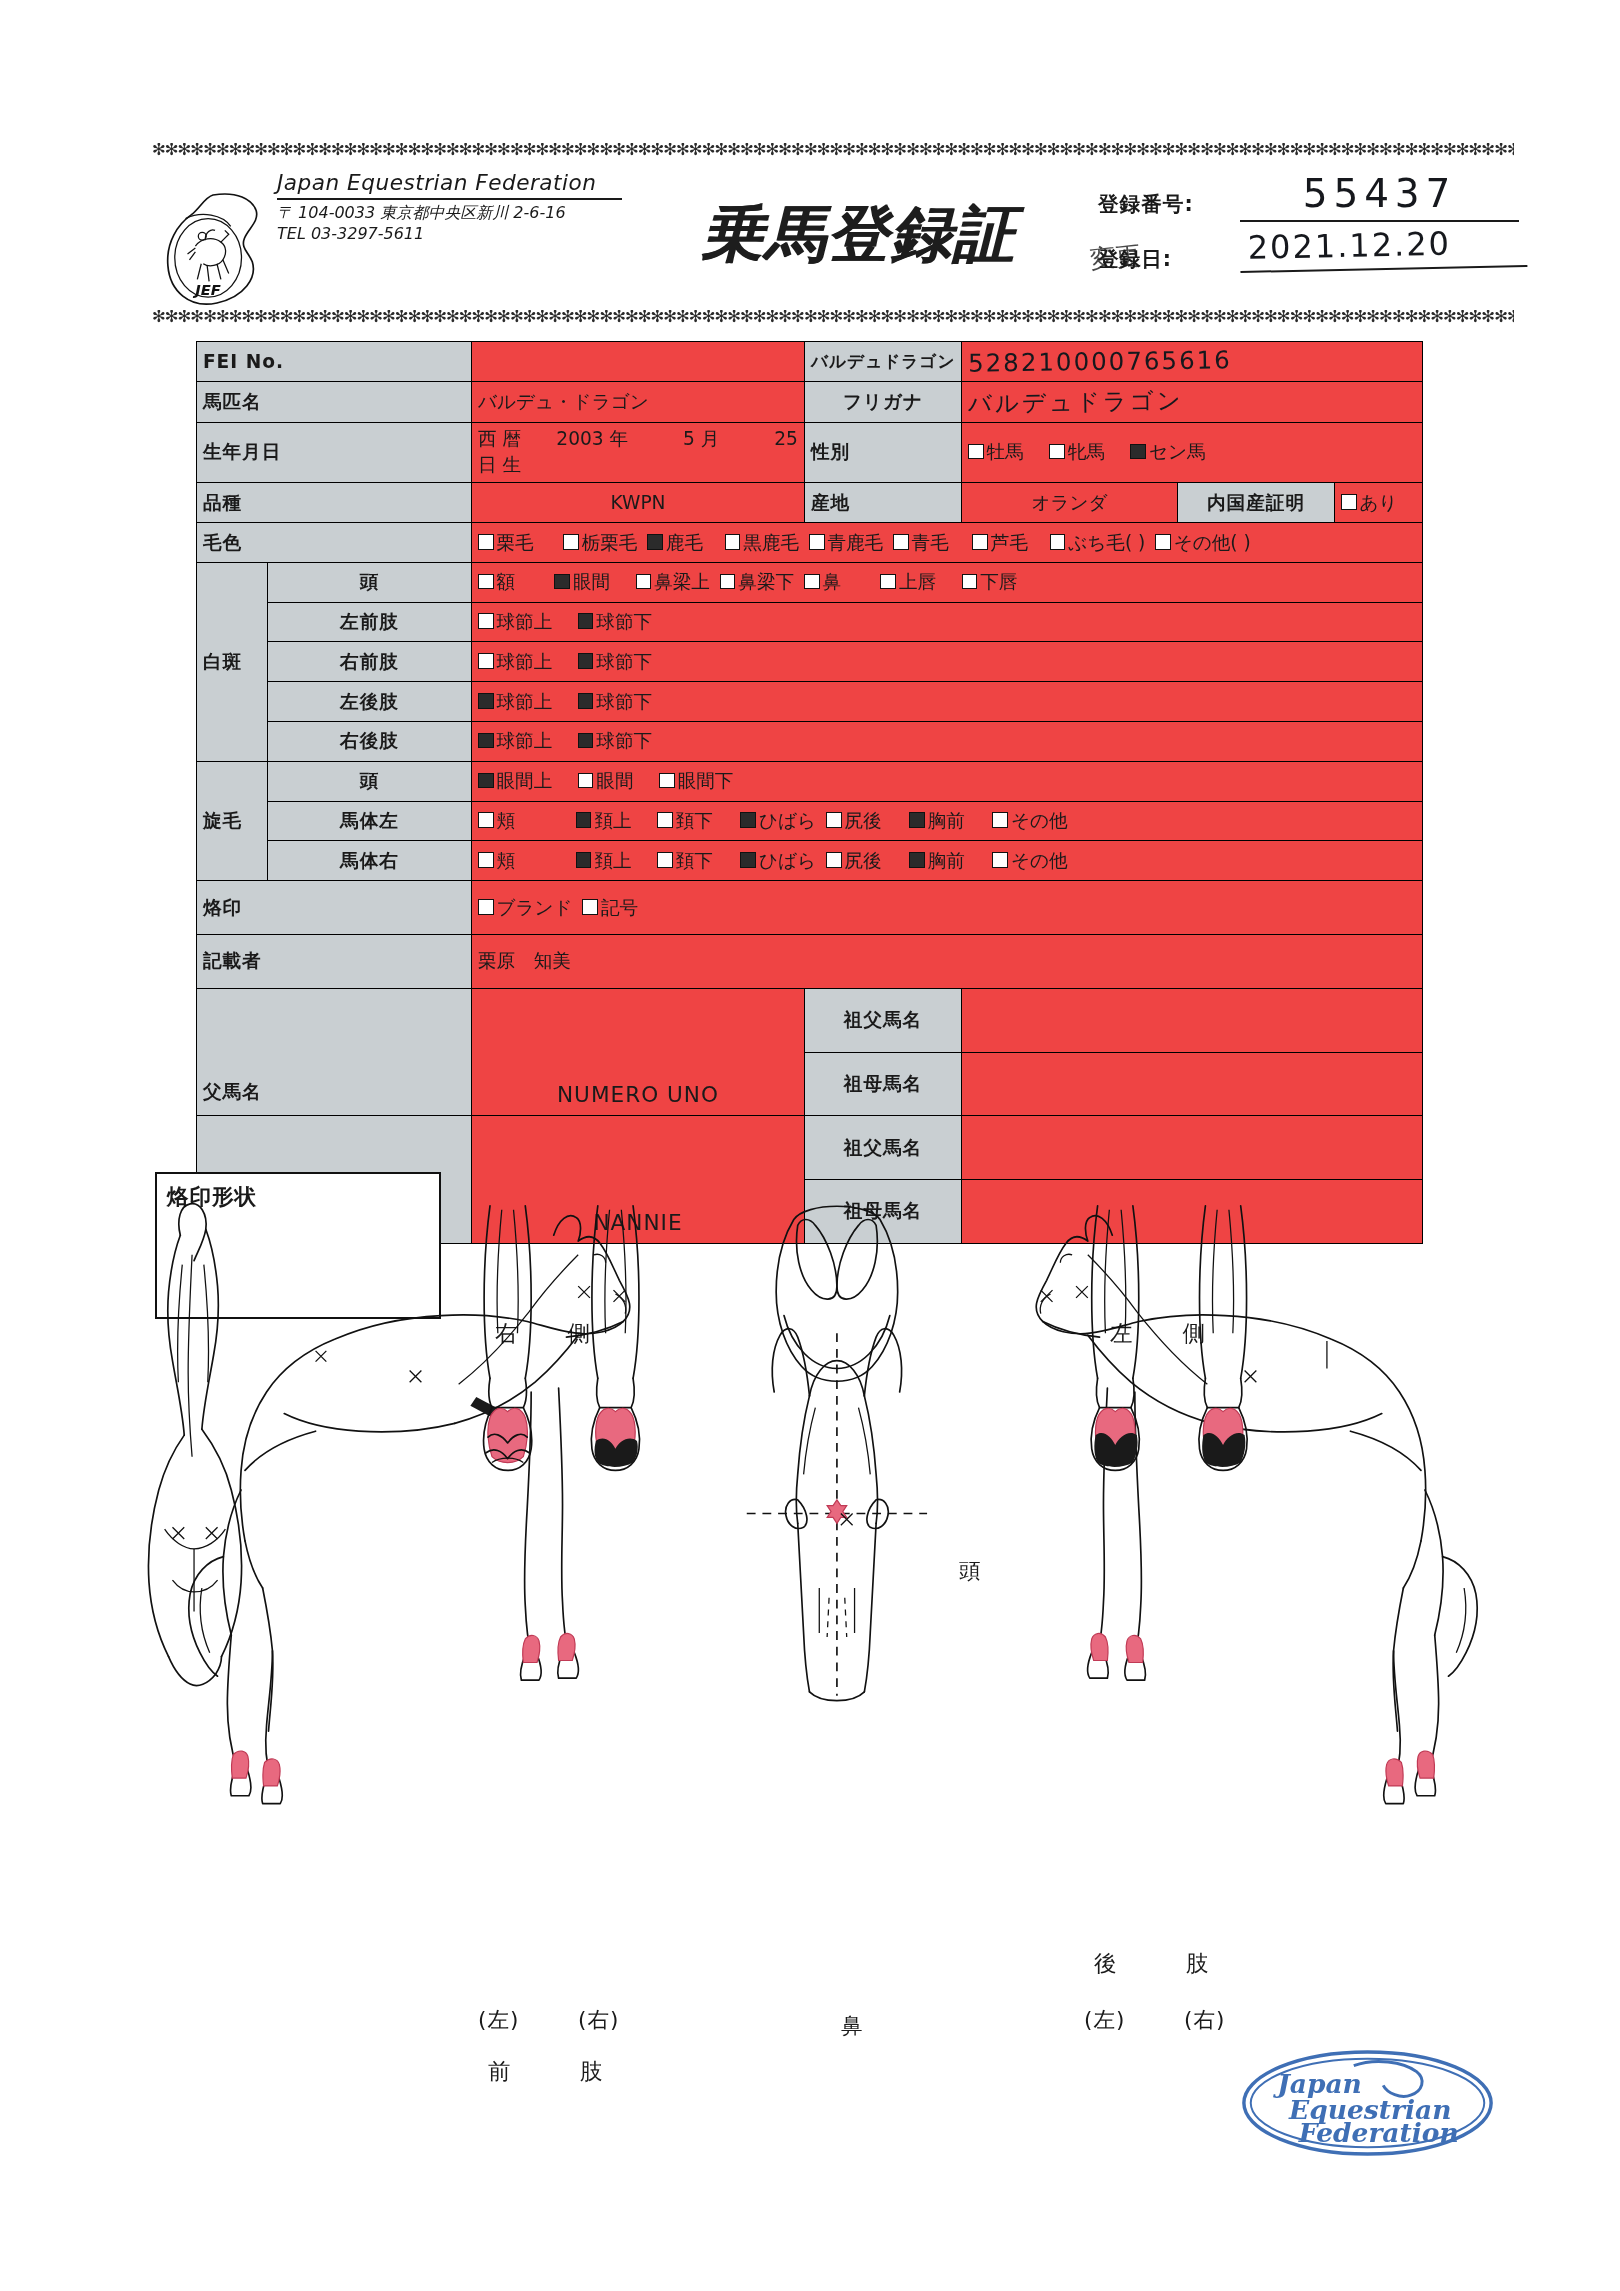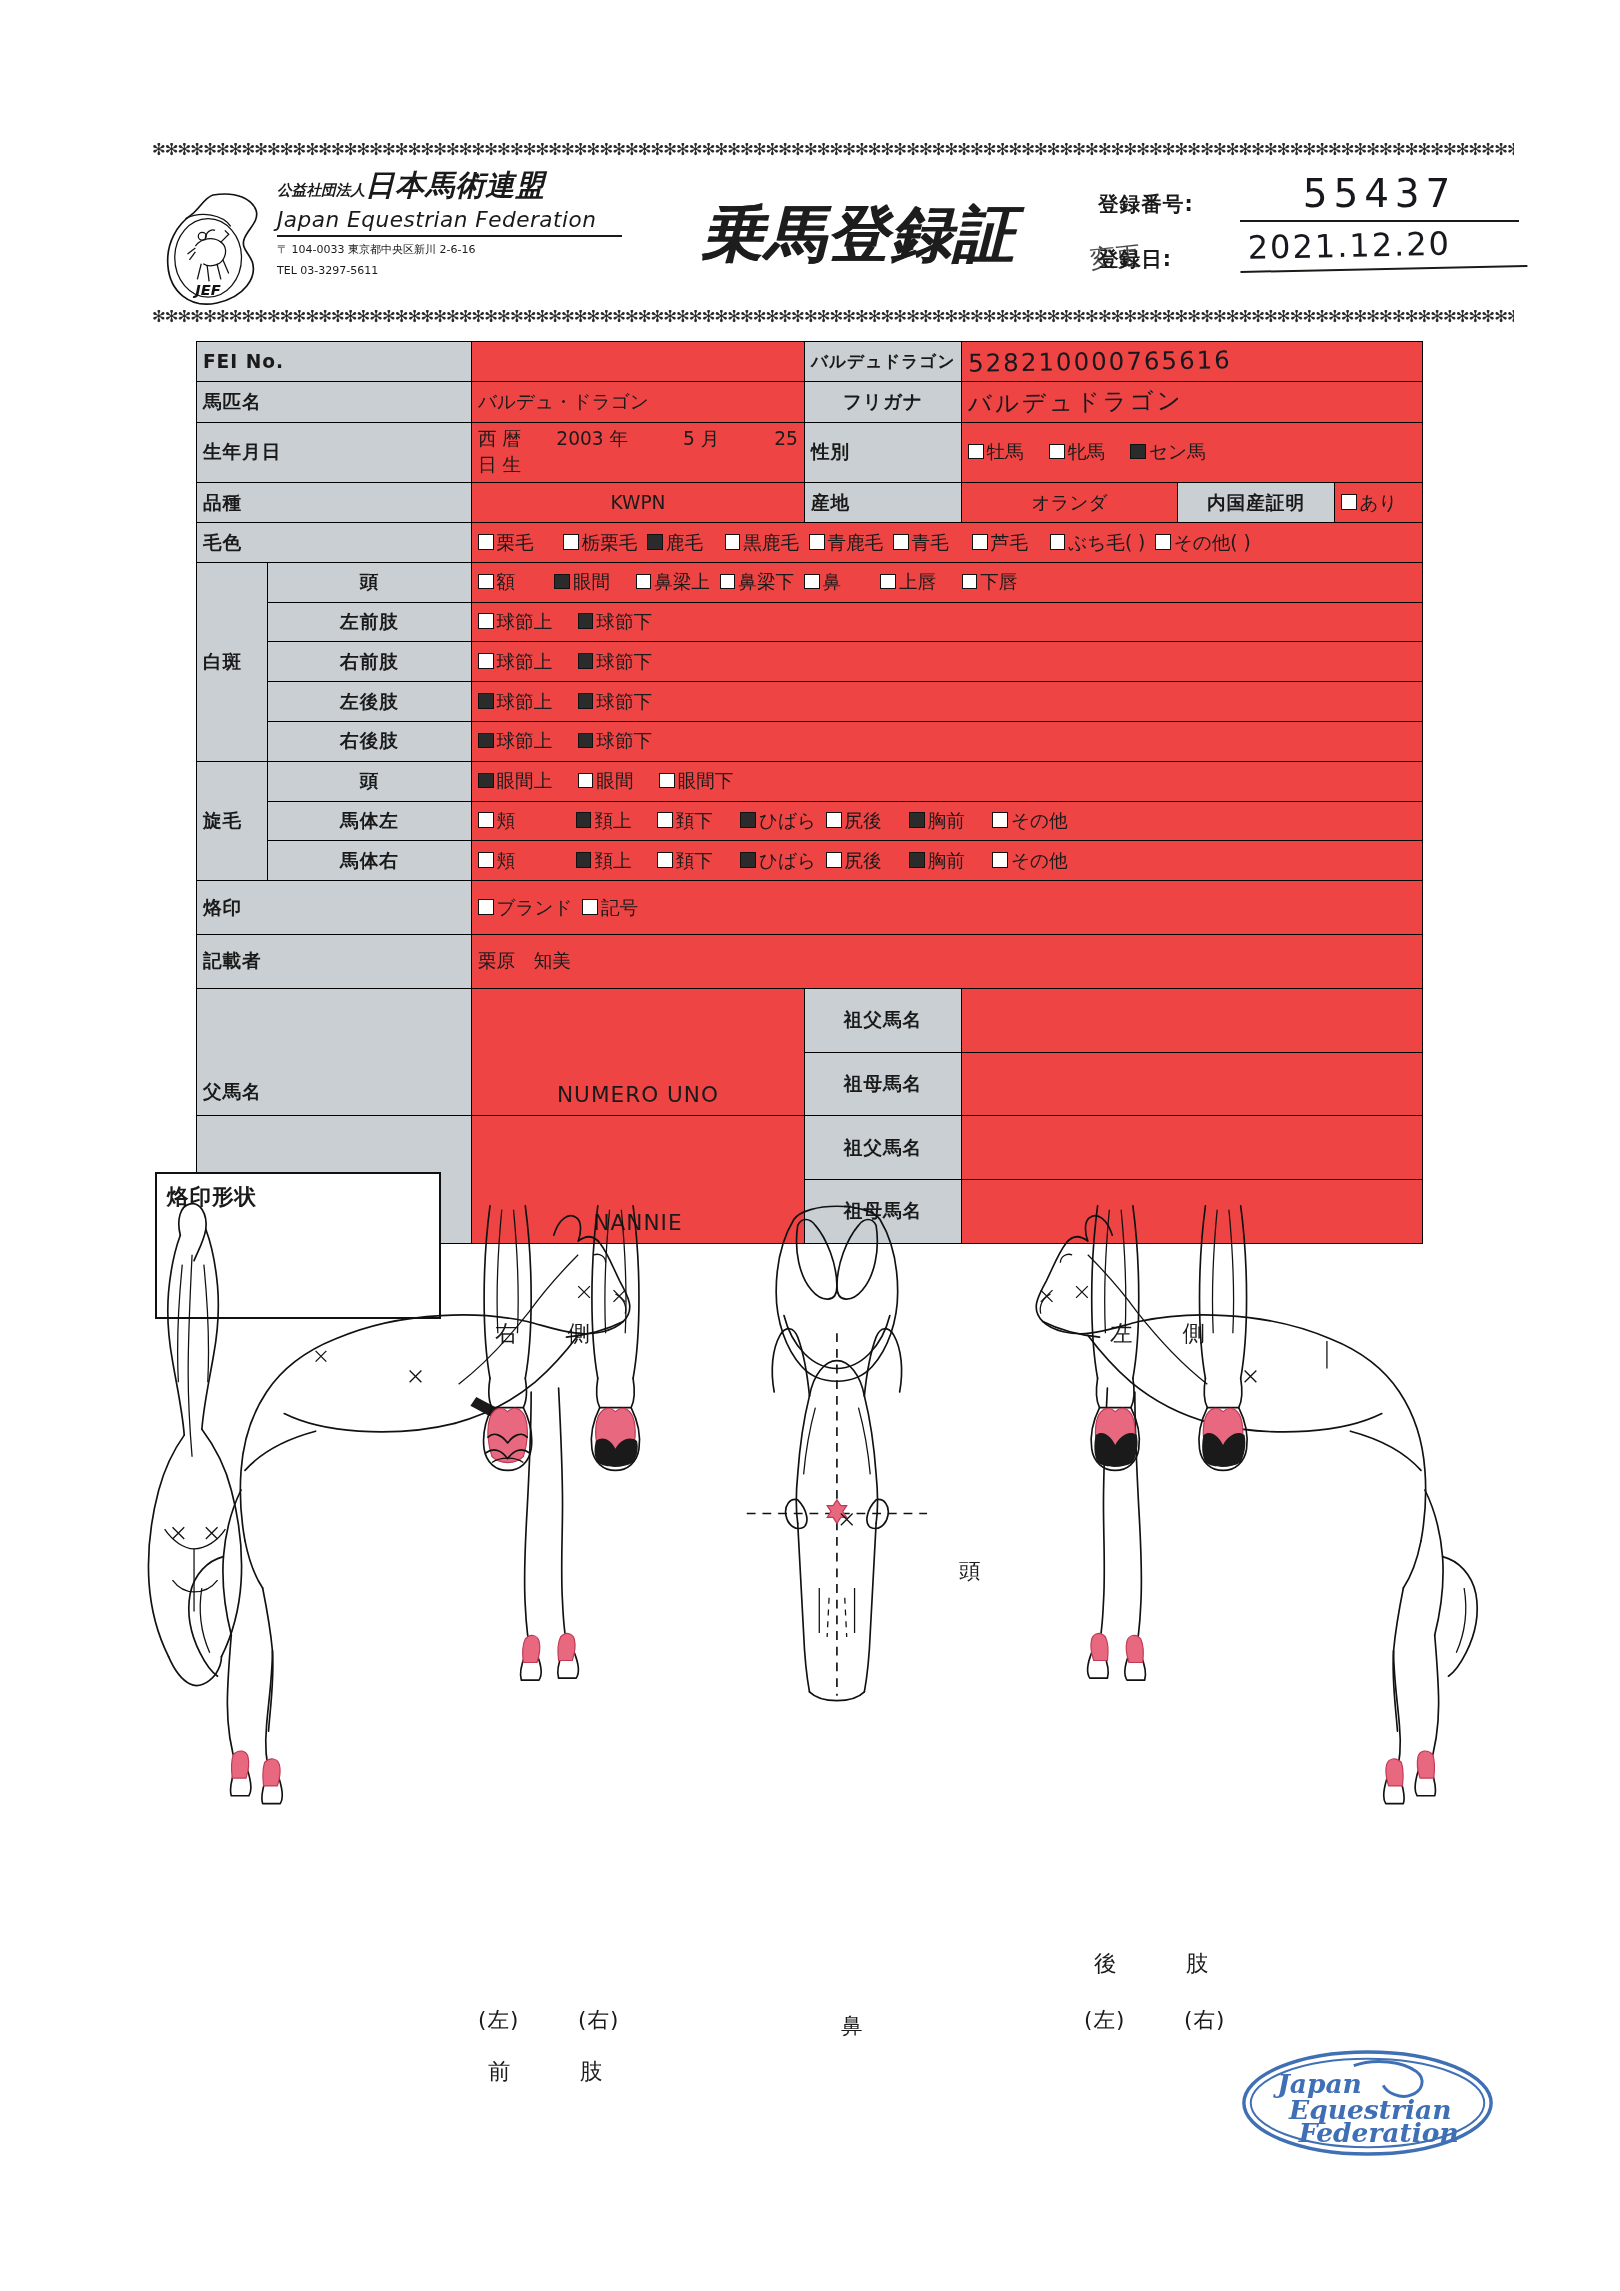--- a/index.html
+++ b/index.html
@@ -146,7 +146,6 @@
     </div>
 
     <div class="org-block">
-      <div class="org-jp"><span class="small">公益社団法人</span><span>日本馬術連盟</span></div>
       <div class="org-en">Japan Equestrian Federation</div>
       <div class="org-rule"></div>
       <div class="org-addr">〒 104-0033  東京都中央区新川 2-6-16</div>

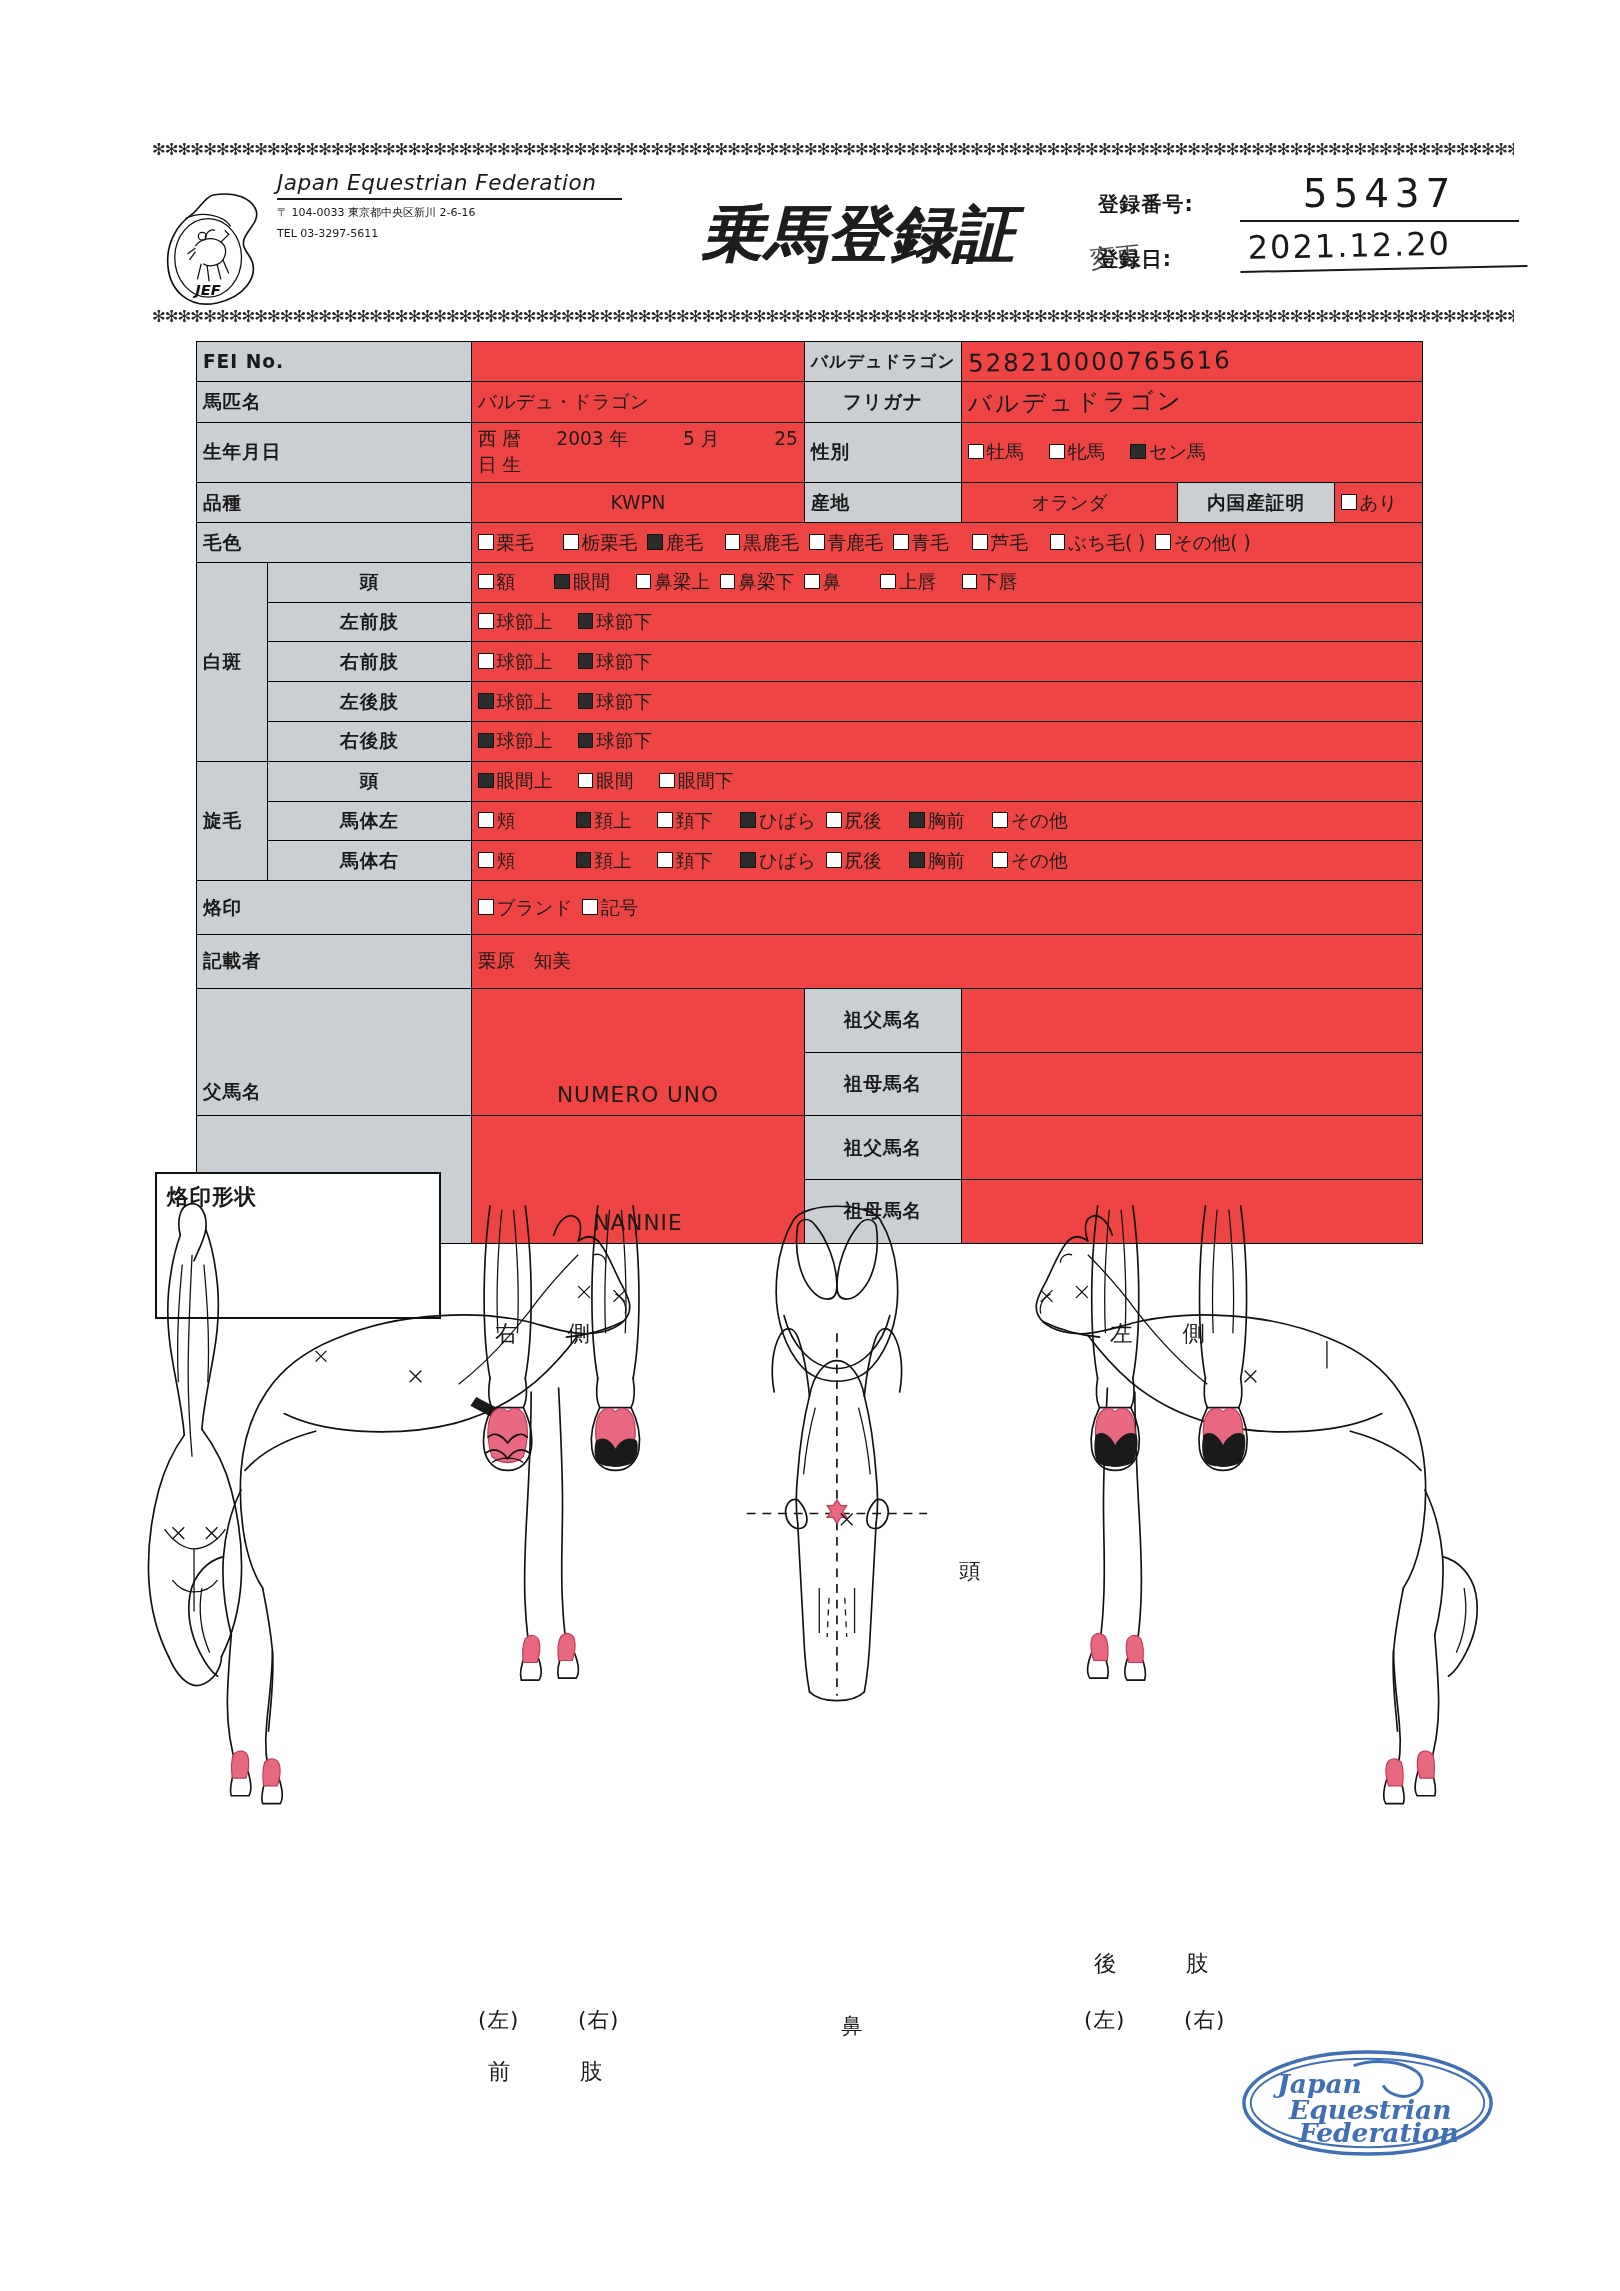--- a/index.html
+++ b/index.html
@@ -31,7 +31,7 @@
   .org-jp .small{font-size:14.7px;font-weight:bold;letter-spacing:0;}
   .org-en{font-size:21.6px;font-style:italic;letter-spacing:0.5px;line-height:27.4px;white-space:nowrap;}
   .org-rule{border-top:2.5px solid #1a1a1a;margin:2px 0 2.9px 0;width:345px;}
-  .org-addr{font-size:11px;line-height:20.6px;white-space:nowrap;}
+  .org-addr{font-size:16px;font-style:italic;line-height:20.6px;white-space:nowrap;}
 
   .doc-title{
     position:absolute;left:549px;top:27.4px;

